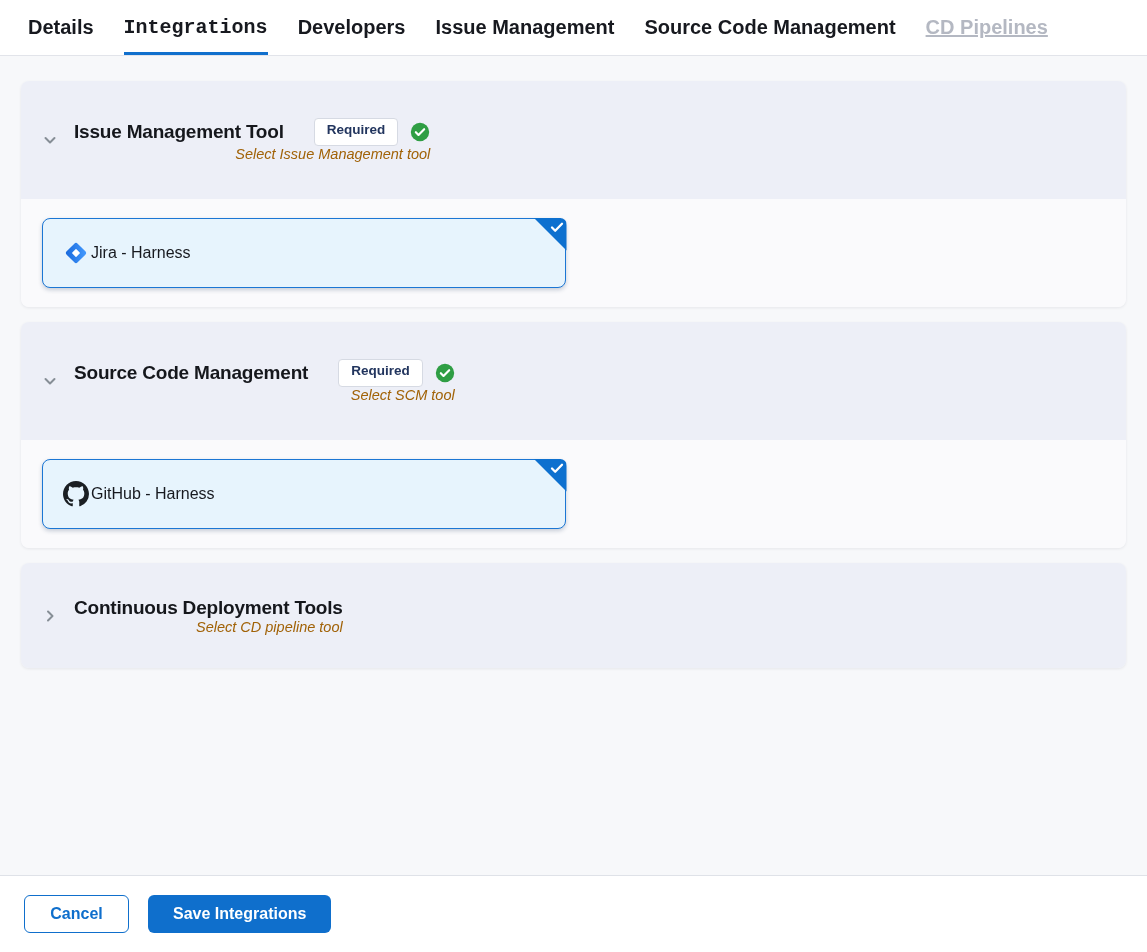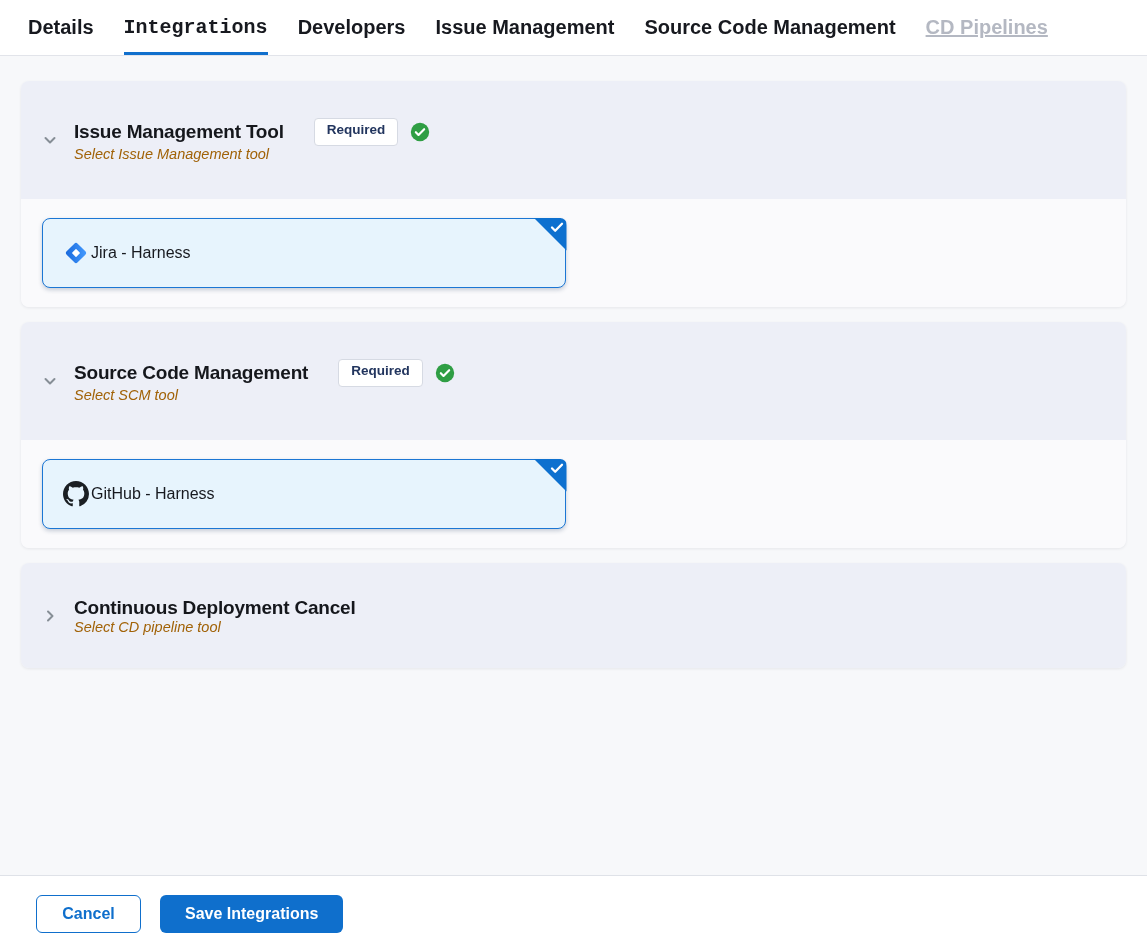--- a/index.html
+++ b/index.html
@@ -70,6 +70,7 @@
     align-items: center;
     padding-left: 21px;
     cursor: pointer;
+    text-align: right;
   }
   .section-head.collapsed { height: 105px; }
   .chev {

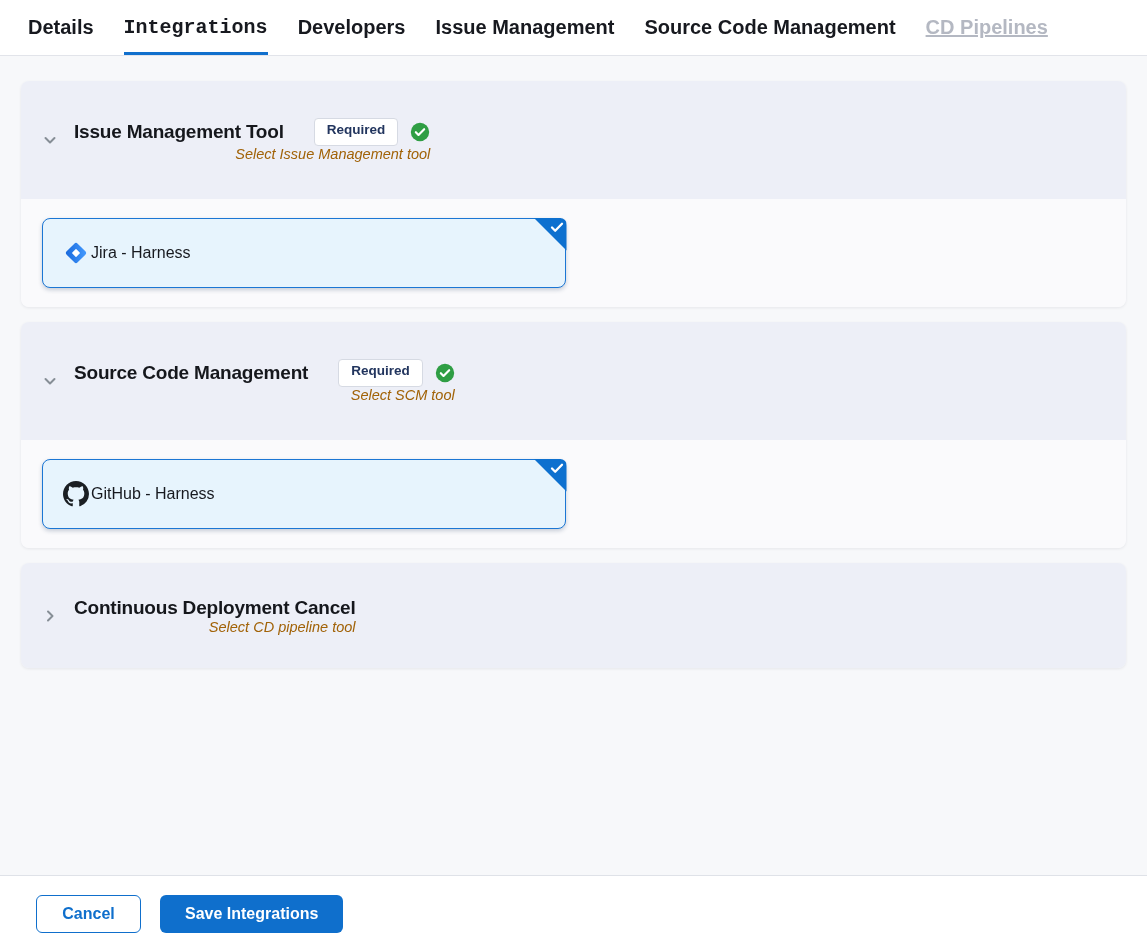--- a/index.html
+++ b/index.html
@@ -272,7 +272,7 @@
         </span>
         <div class="head-text">
           <div class="head-title-row">
-            <span class="section-title">Continuous Deployment Cancel</span>
+            <span class="section-title">Continuous Deployment Tools</span>
           </div>
           <div class="section-subtitle">Select CD pipeline tool</div>
         </div>

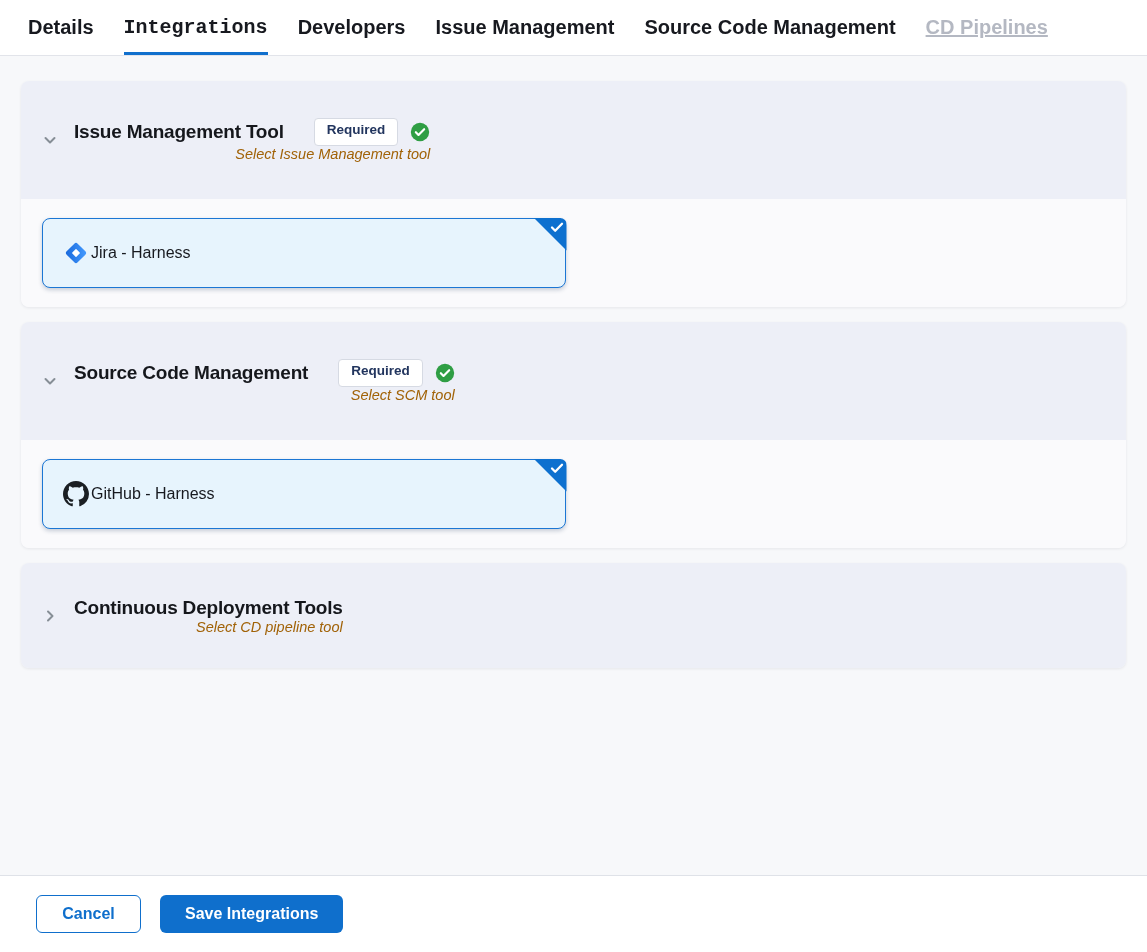--- a/index.html
+++ b/index.html
@@ -136,7 +136,7 @@
     border-top: 1px solid #dfe2e8;
     display: flex;
     align-items: center;
-    padding-left: 36px;
+    padding-left: 24px;
     gap: 19px;
   }
   .btn {

